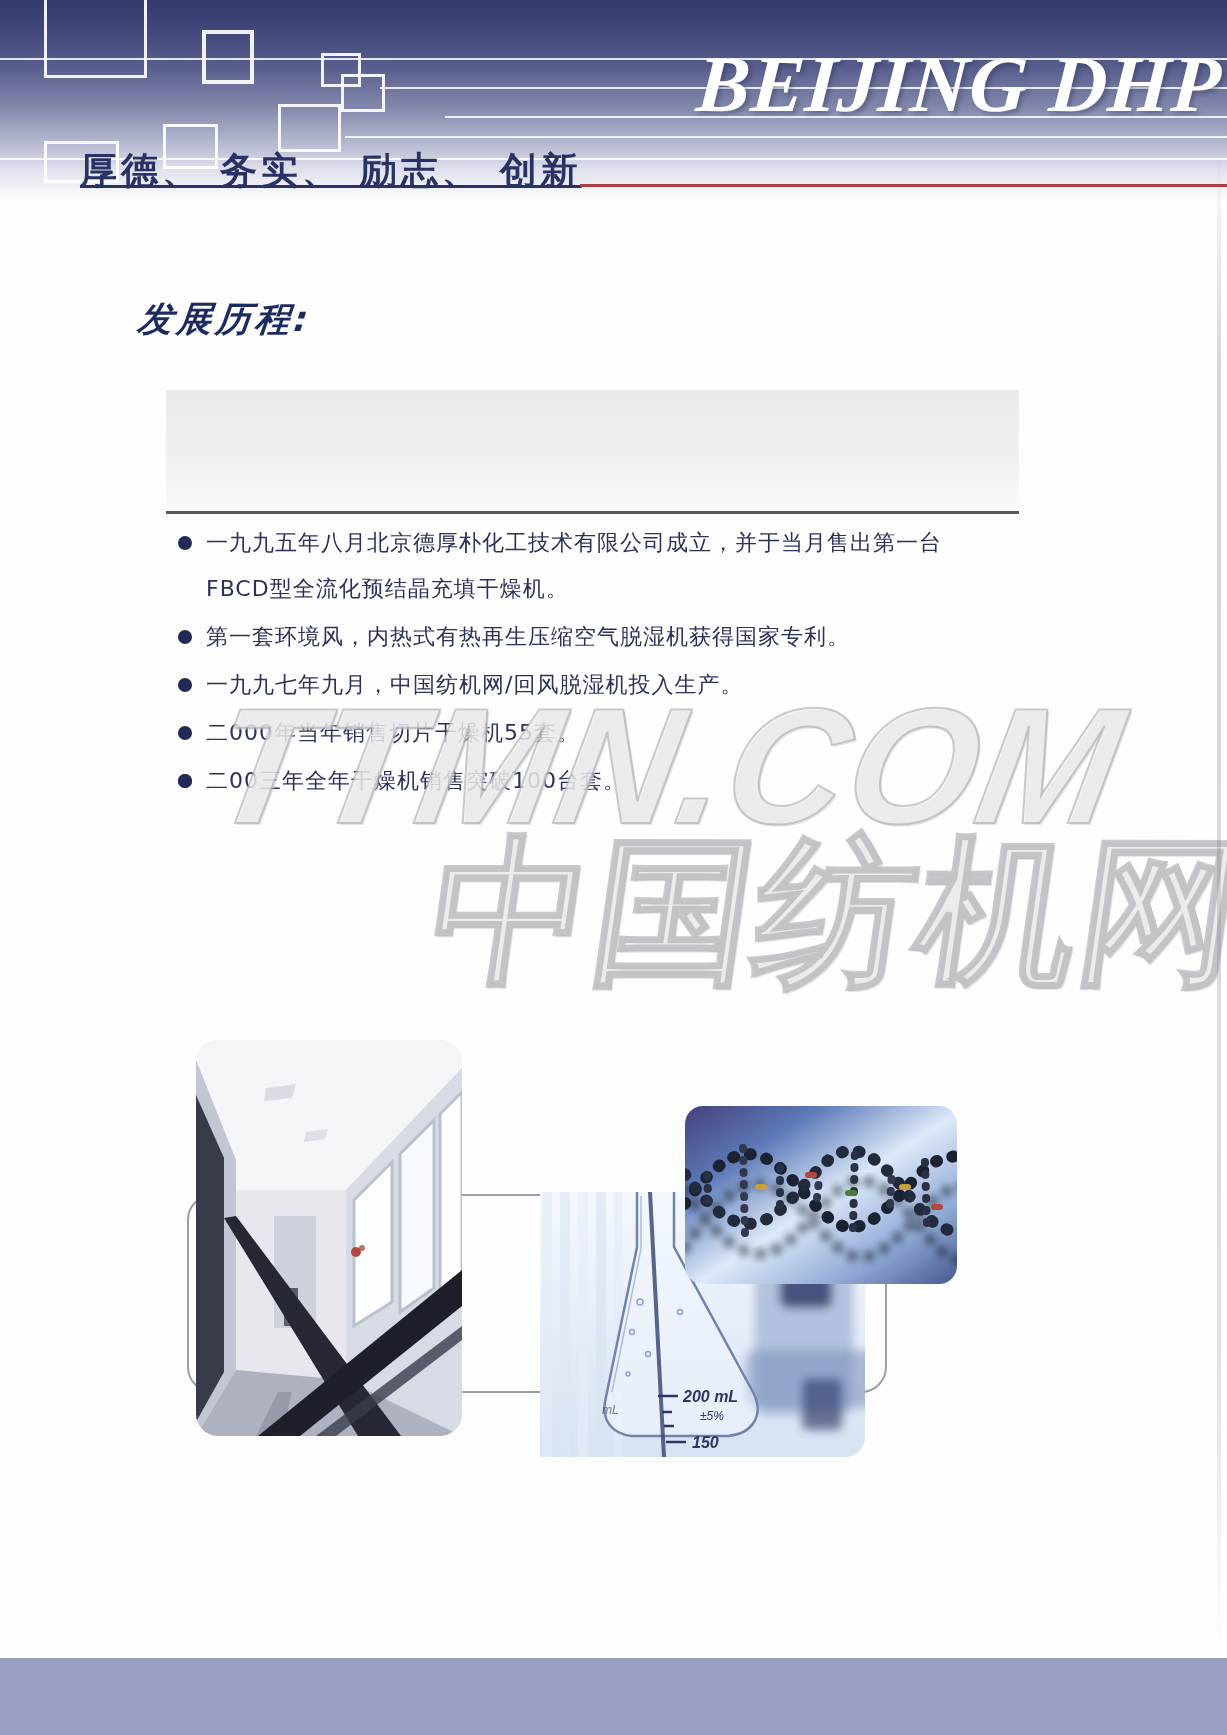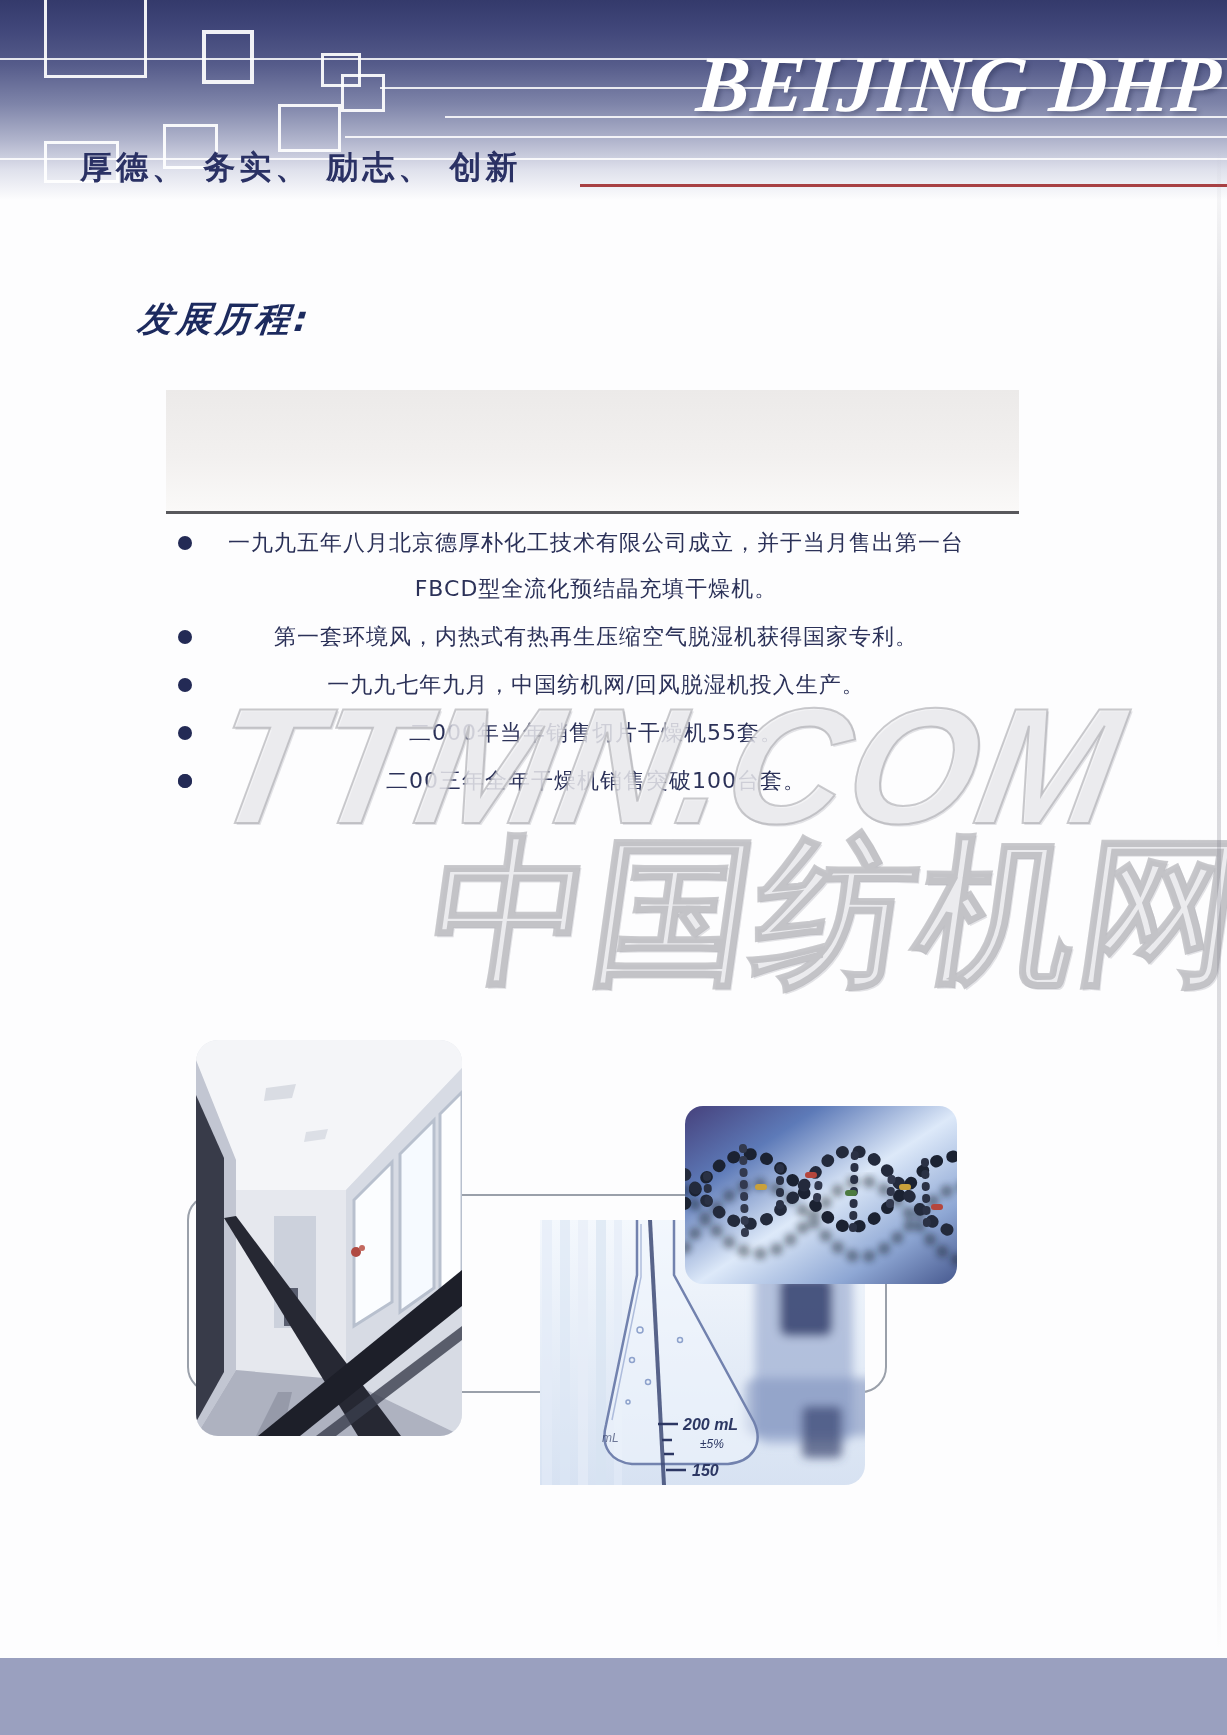--- a/index.html
+++ b/index.html
@@ -38,8 +38,9 @@
   }
   .slogan {
     position:absolute; left:80px; top:146px; z-index:3;
-    font-size:32px; font-weight:bold; color:#2a3164; letter-spacing:4px;
+    font-size:37px; font-weight:bold; color:#2a3164; letter-spacing:4px;
     white-space:nowrap;
+    text-decoration:underline;
   }
   .red-line { position:absolute; left:580px; top:184px; width:647px; height:3px;
     background:#a84043; z-index:3; }

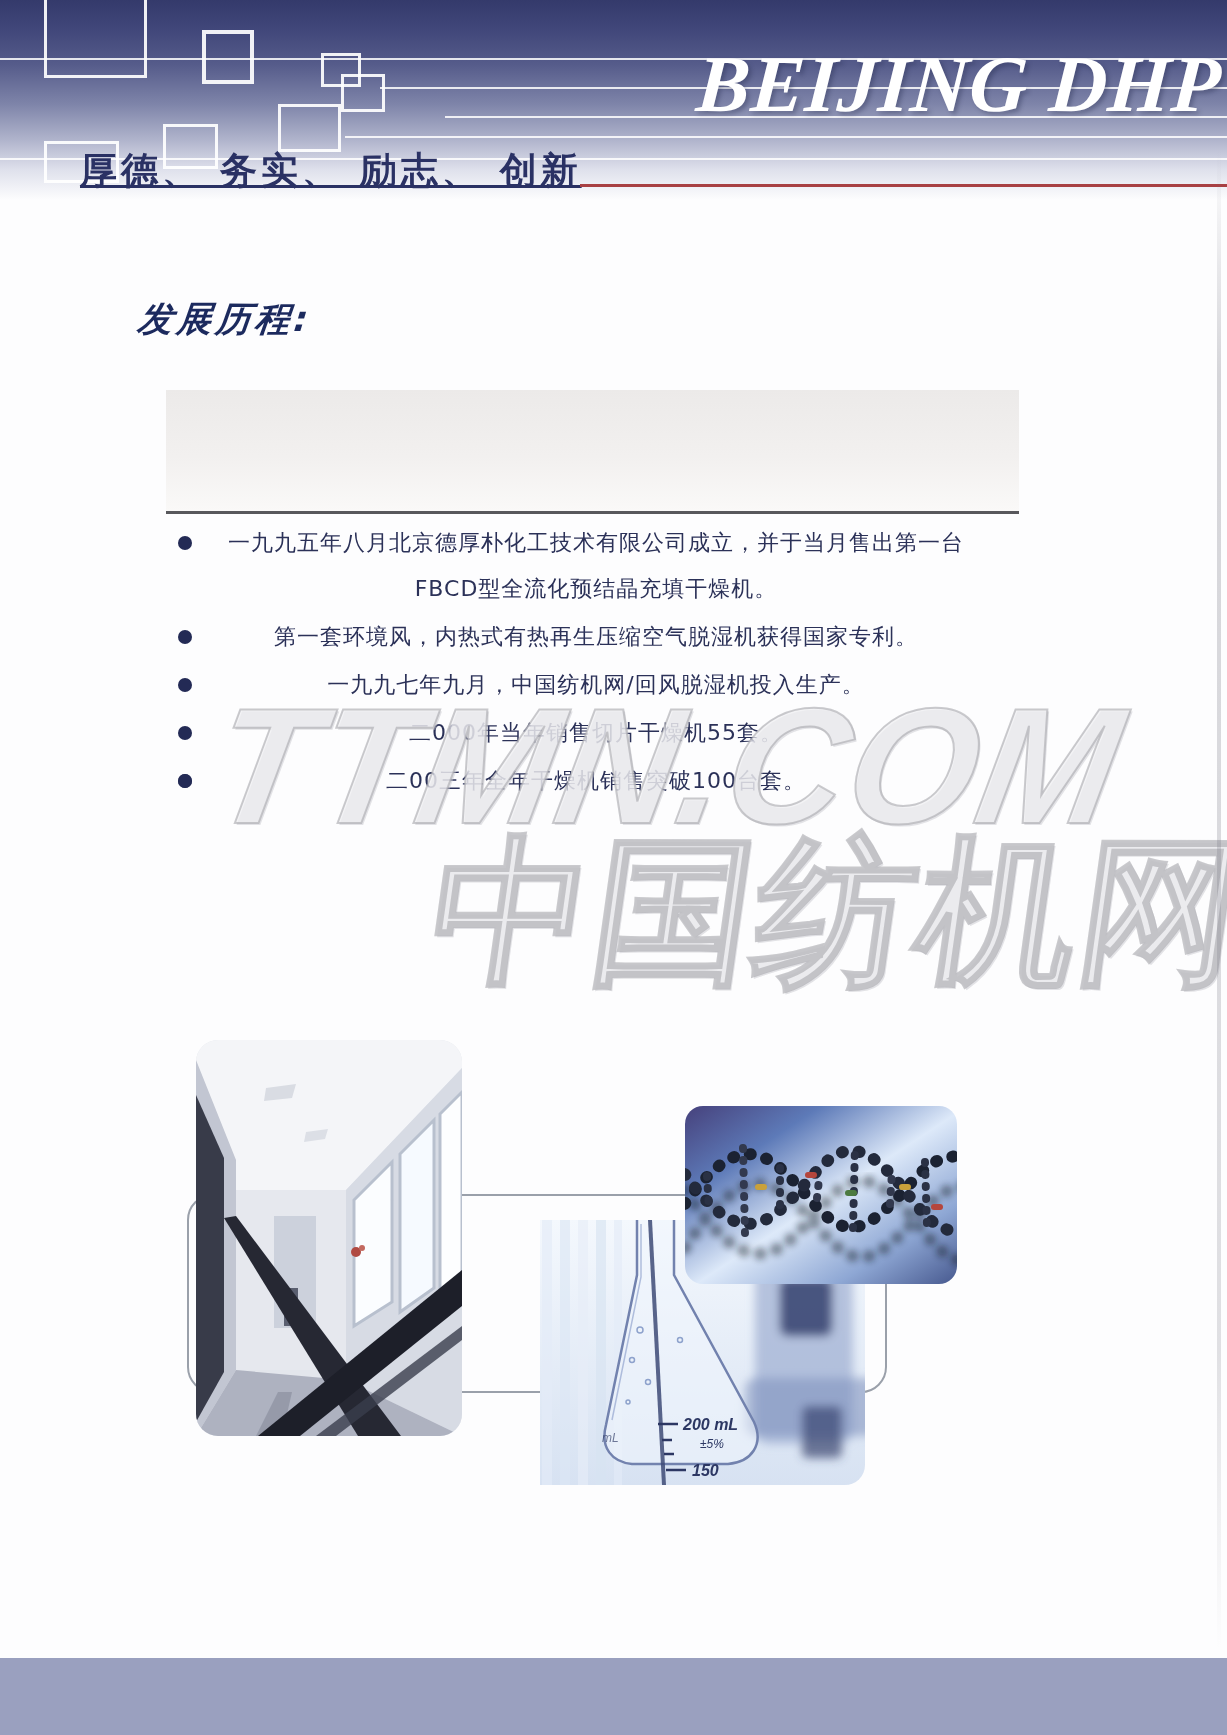--- a/index.html
+++ b/index.html
@@ -63,7 +63,7 @@
     list-style:none; color:#2b3158; font-size:22px; line-height:46px;
     letter-spacing:1px; z-index:2;
   }
-  .milestones li { position:relative; padding-left:28px; margin-bottom:2px;text-align:center; }
+  .milestones li { position:relative; padding-left:28px; margin-bottom:2px; }
   .bullet-dot {
     position:absolute; left:0; top:16px; width:14px; height:14px;
     border-radius:50%; background:#232a55;

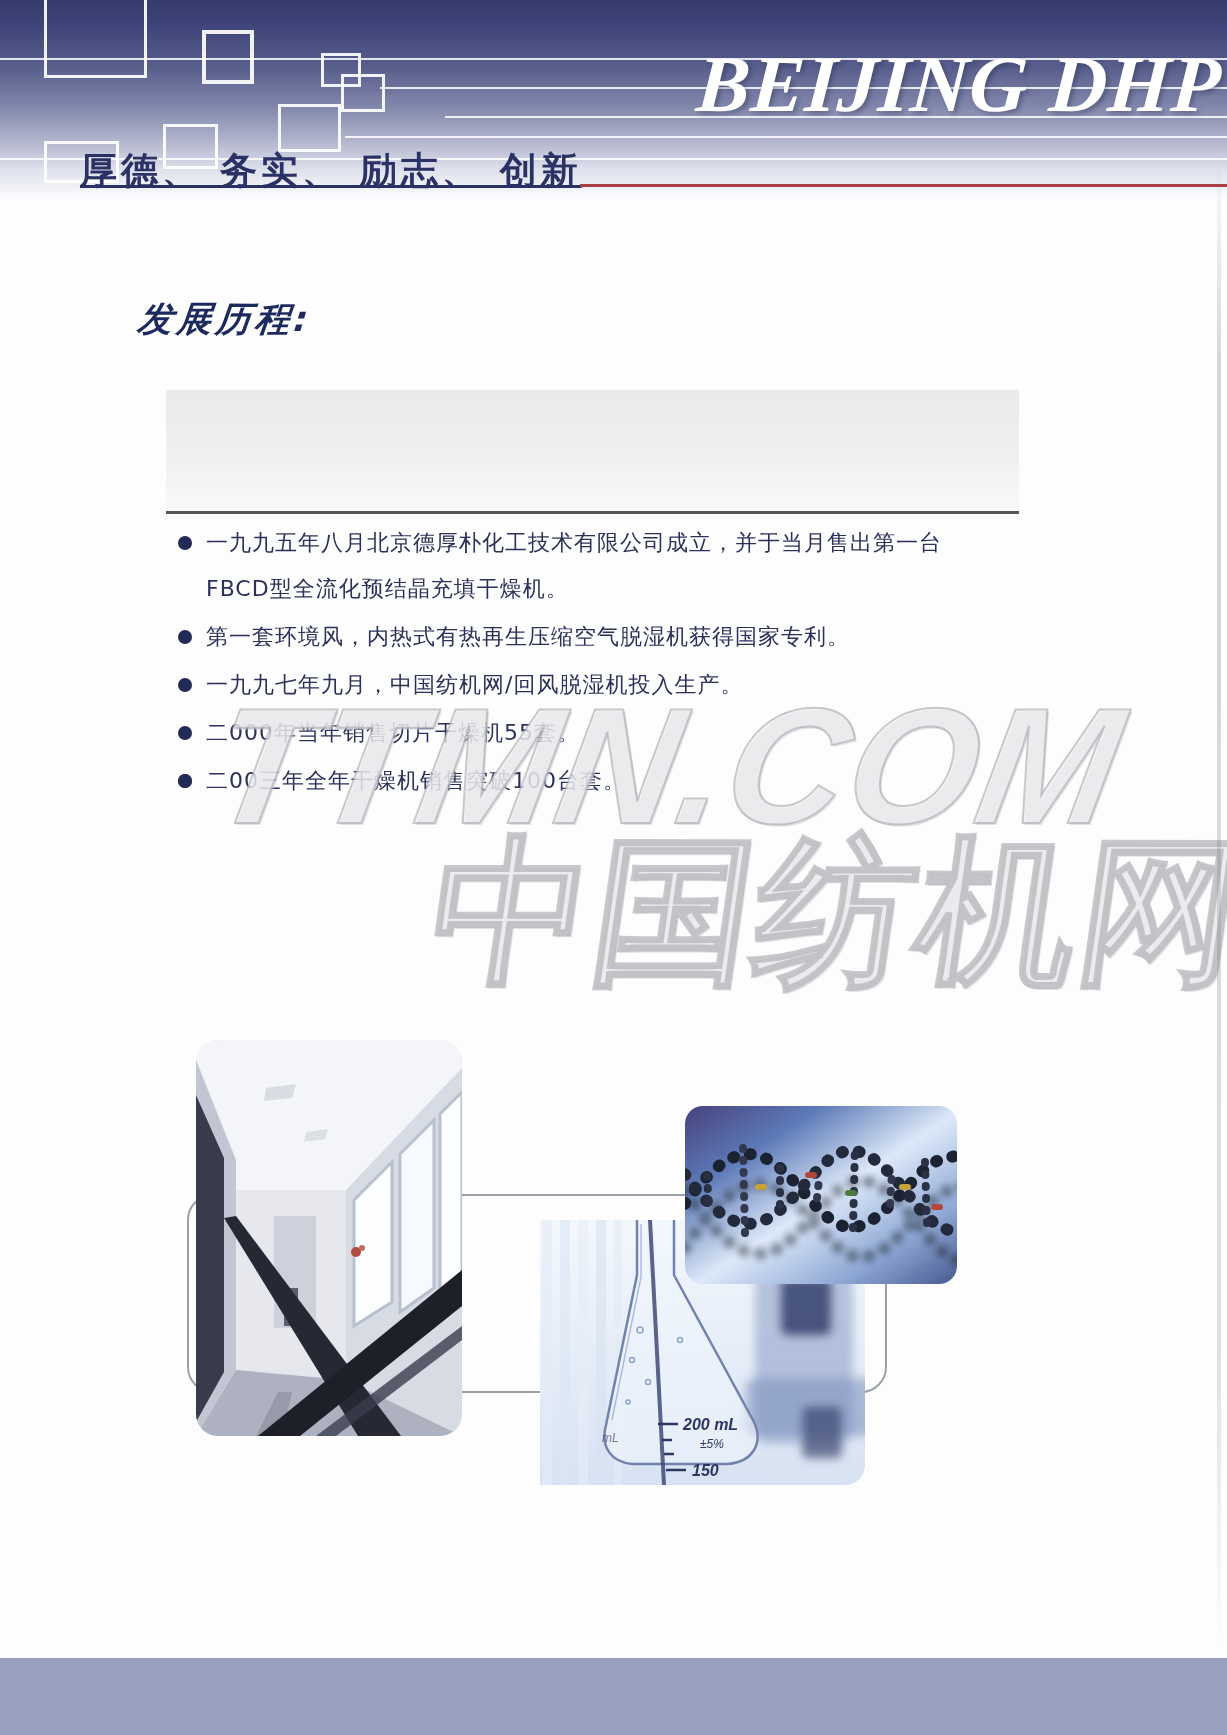--- a/index.html
+++ b/index.html
@@ -92,7 +92,7 @@
   .photo svg { display:block; }
   .photo-corridor { left:196px; top:1040px; width:266px; height:396px;
     border-radius:22px; z-index:3; }
-  .photo-flask { left:506px; top:1220px; width:359px; height:265px;
+  .photo-flask { left:506px; top:1192px; width:359px; height:265px;
     border-radius:20px; z-index:2;padding-left:34px; }
   .photo-dna { left:685px; top:1106px; width:272px; height:178px;
     border-radius:18px; z-index:4; }

